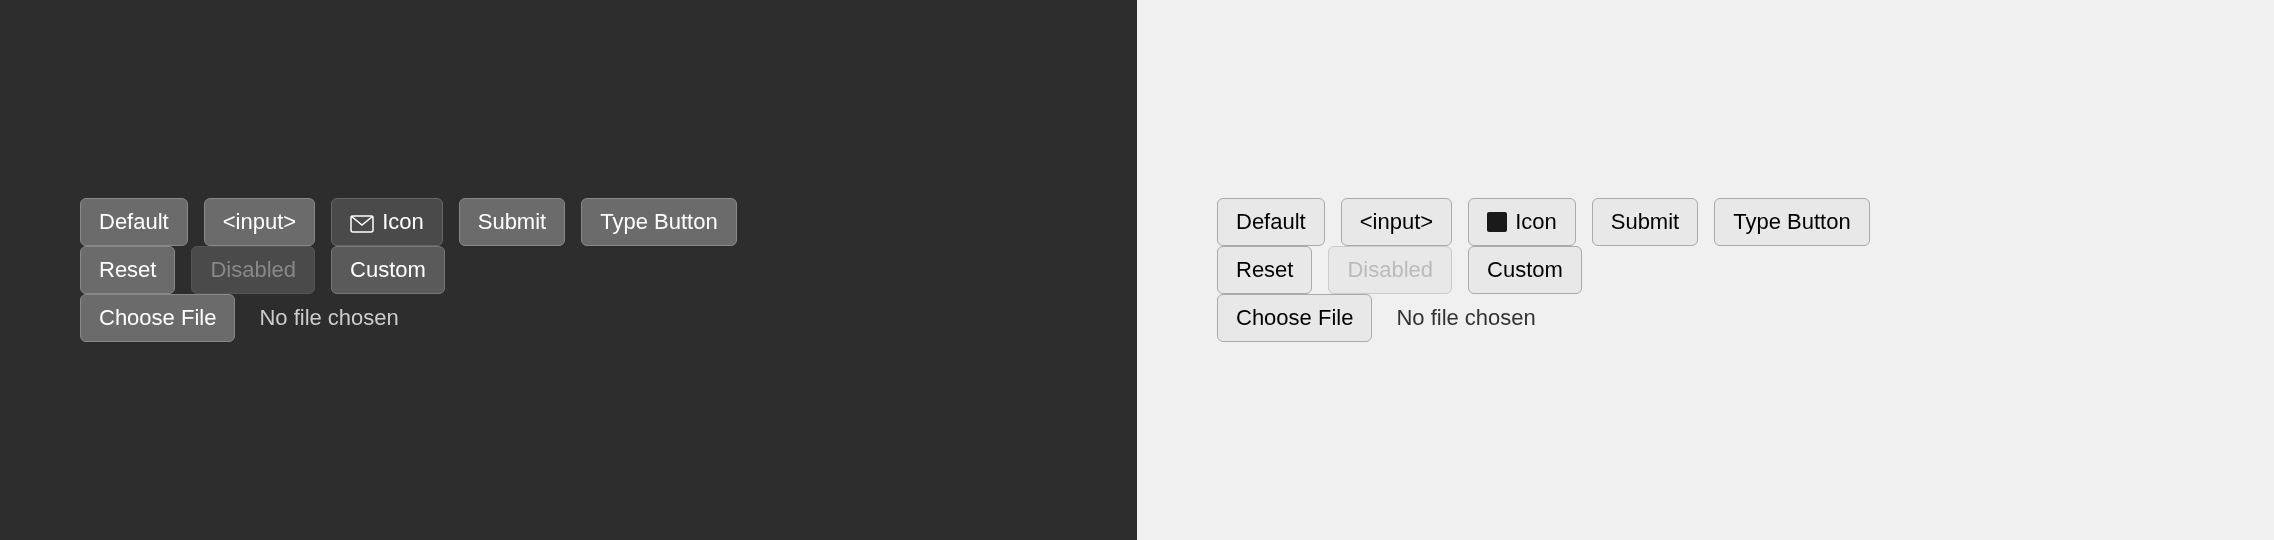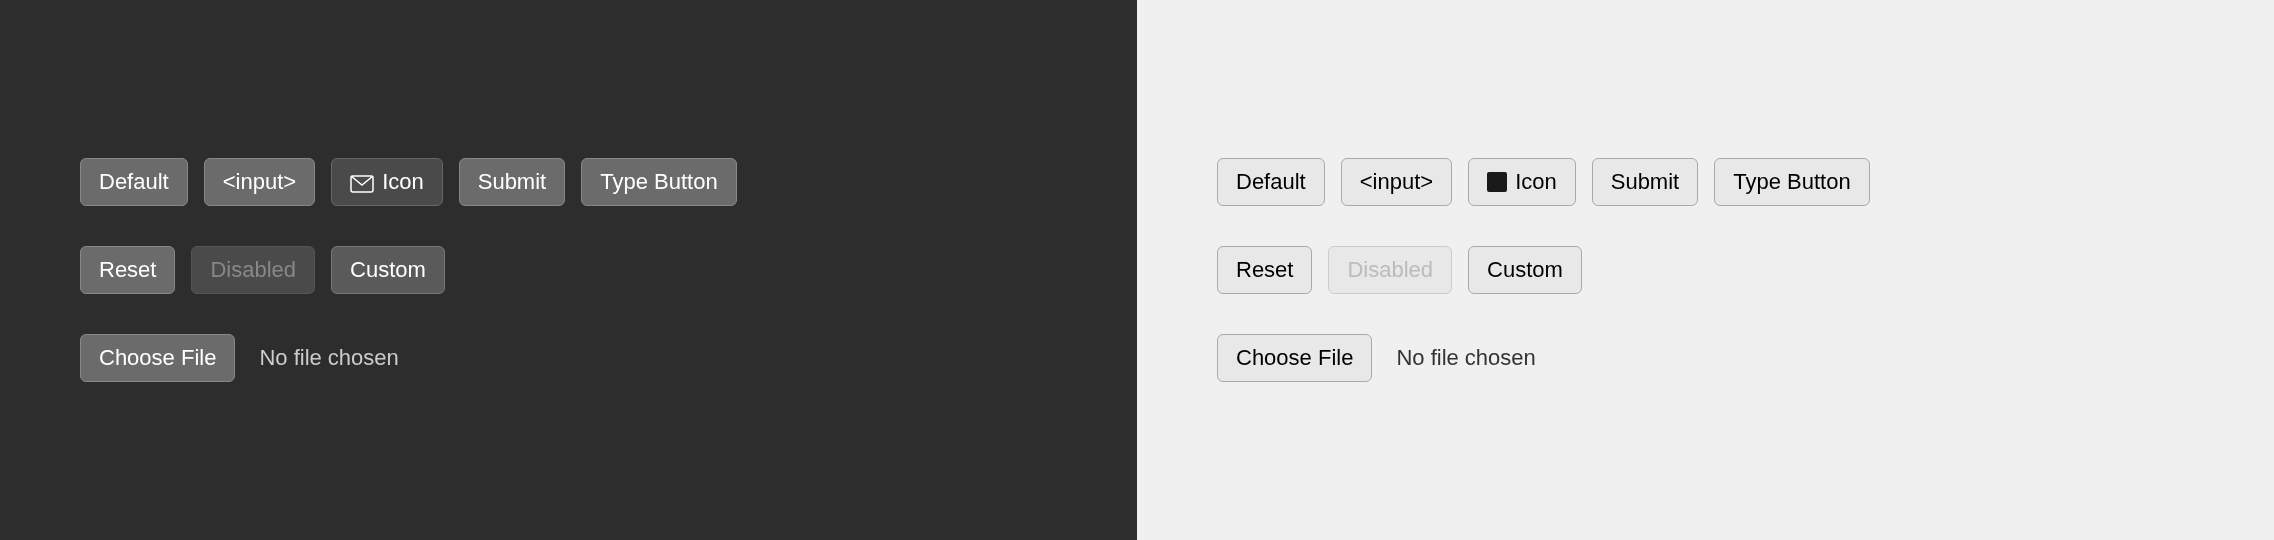--- a/index.html
+++ b/index.html
@@ -17,7 +17,6 @@
       flex-direction: column;
       justify-content: center;
       padding: 60px 80px;
-      gap: 40px;
     }
 
     .panel-dark {

